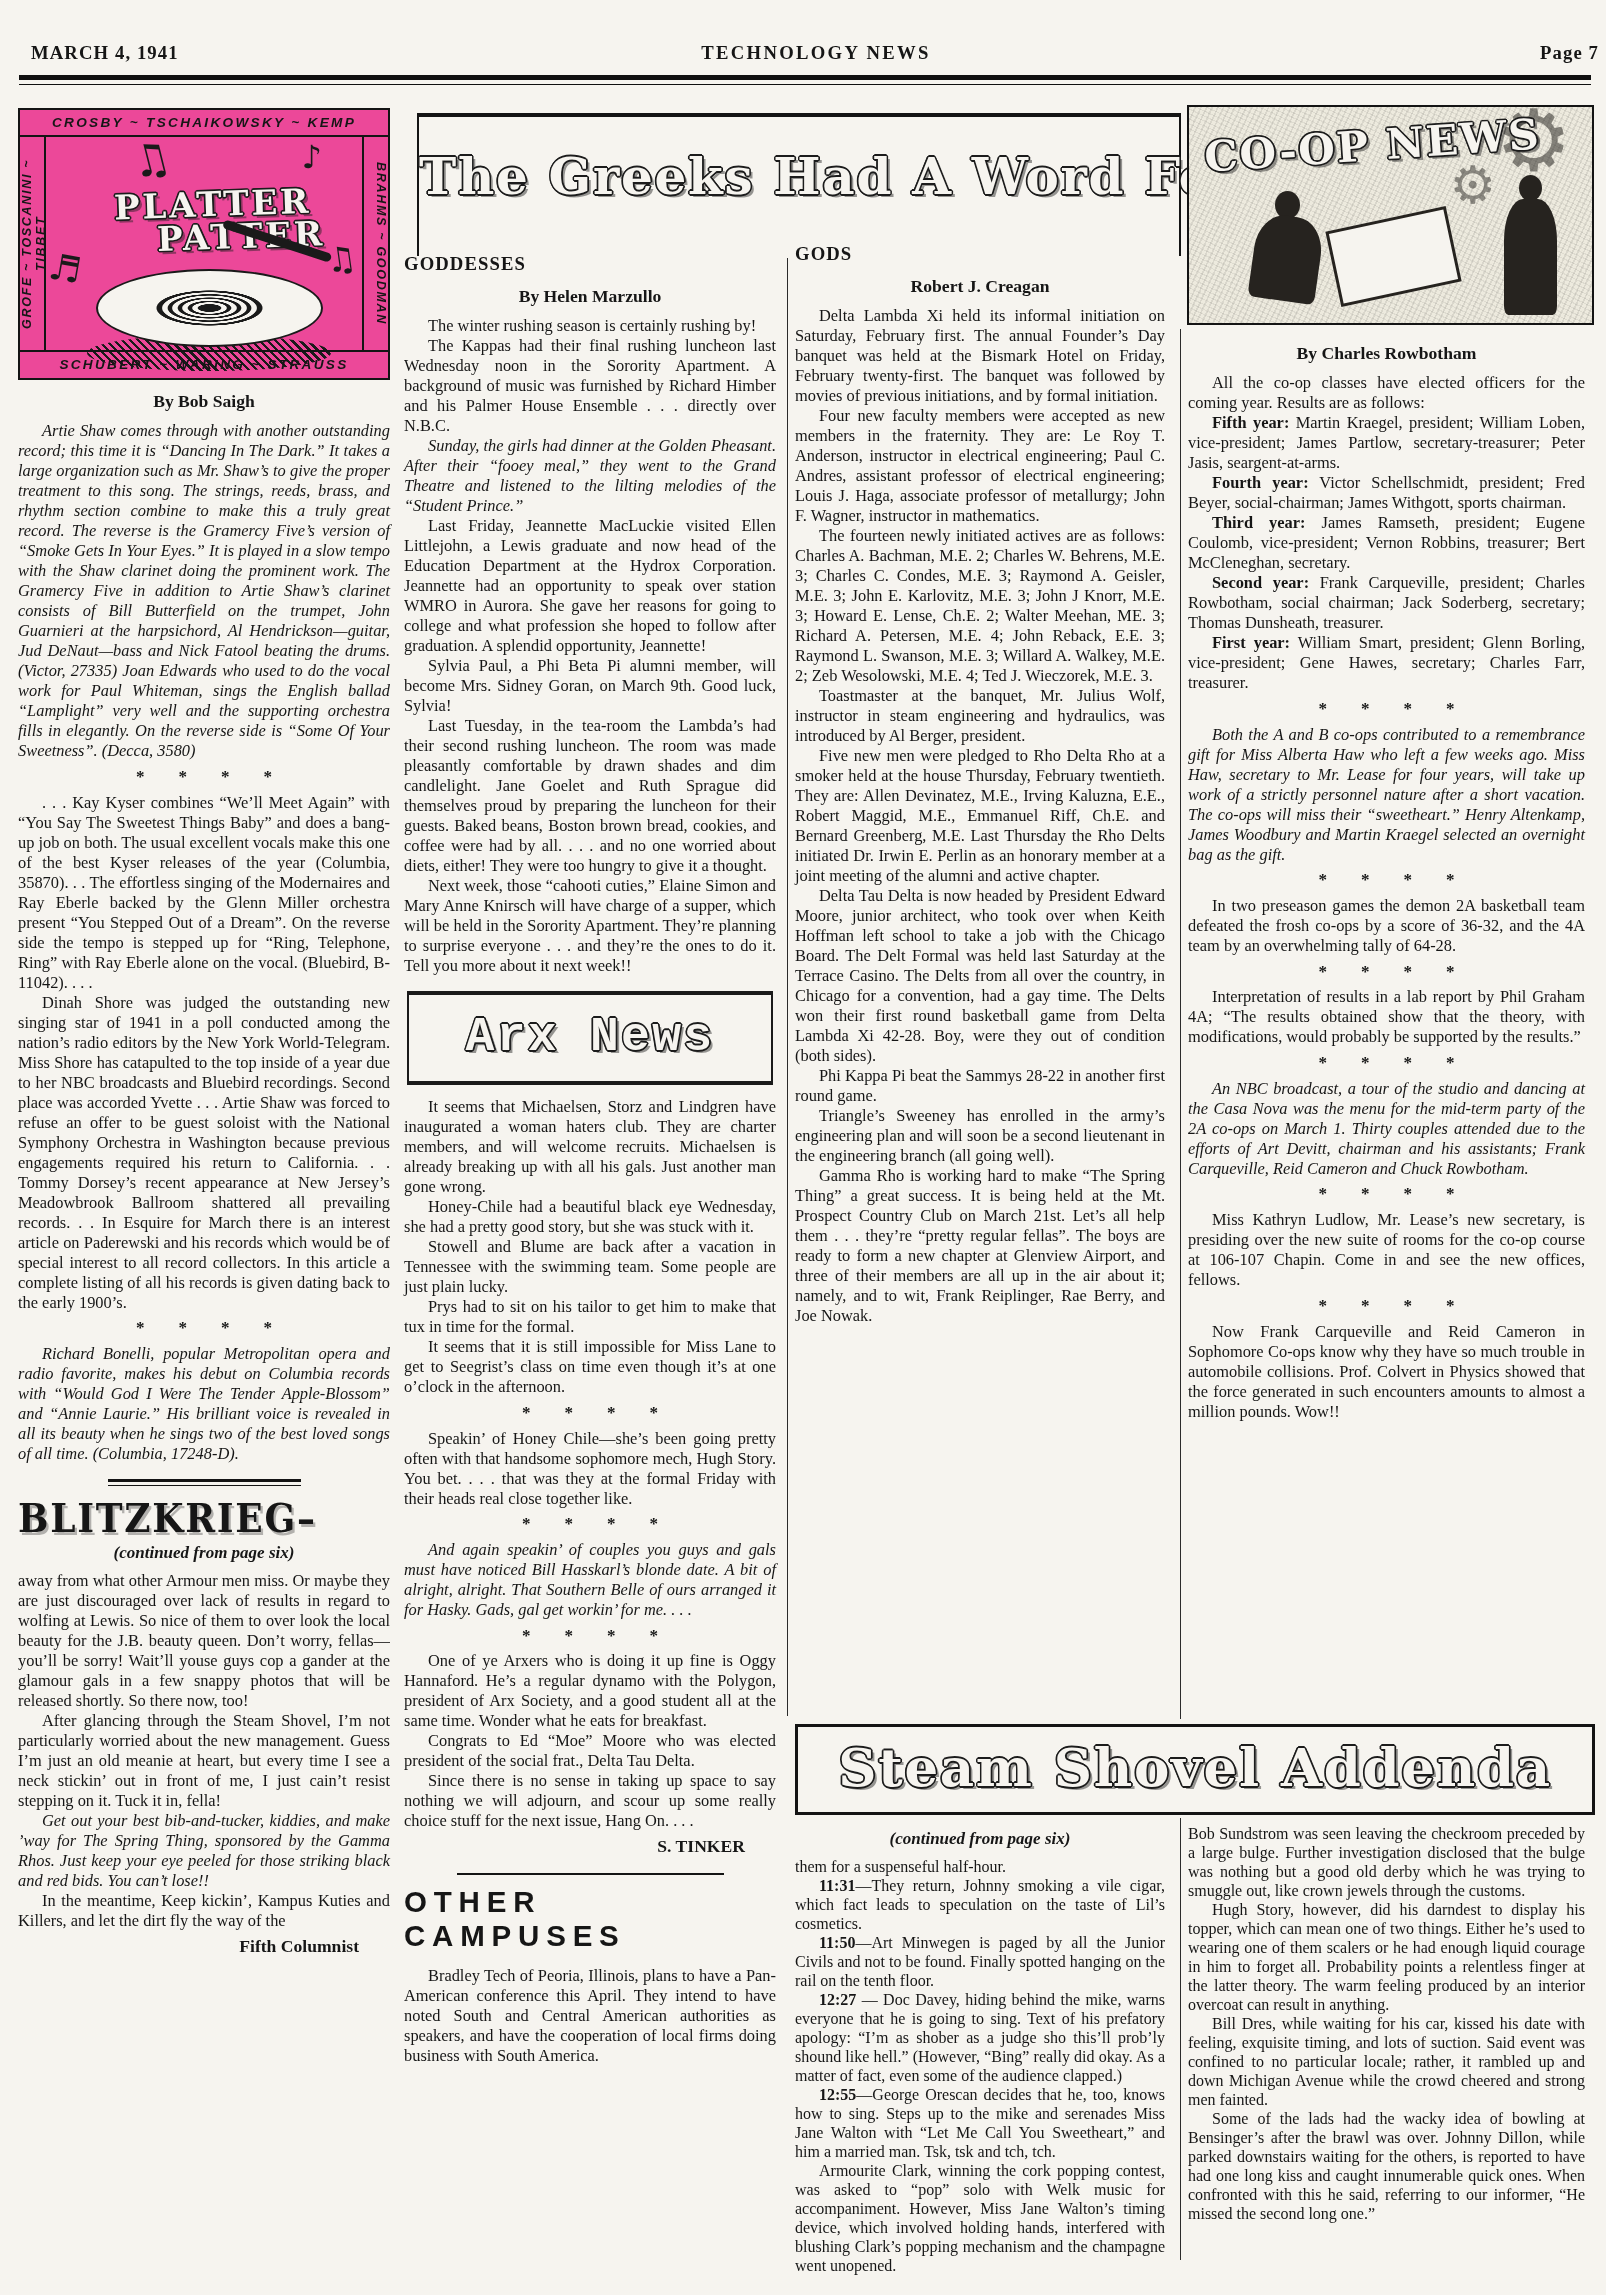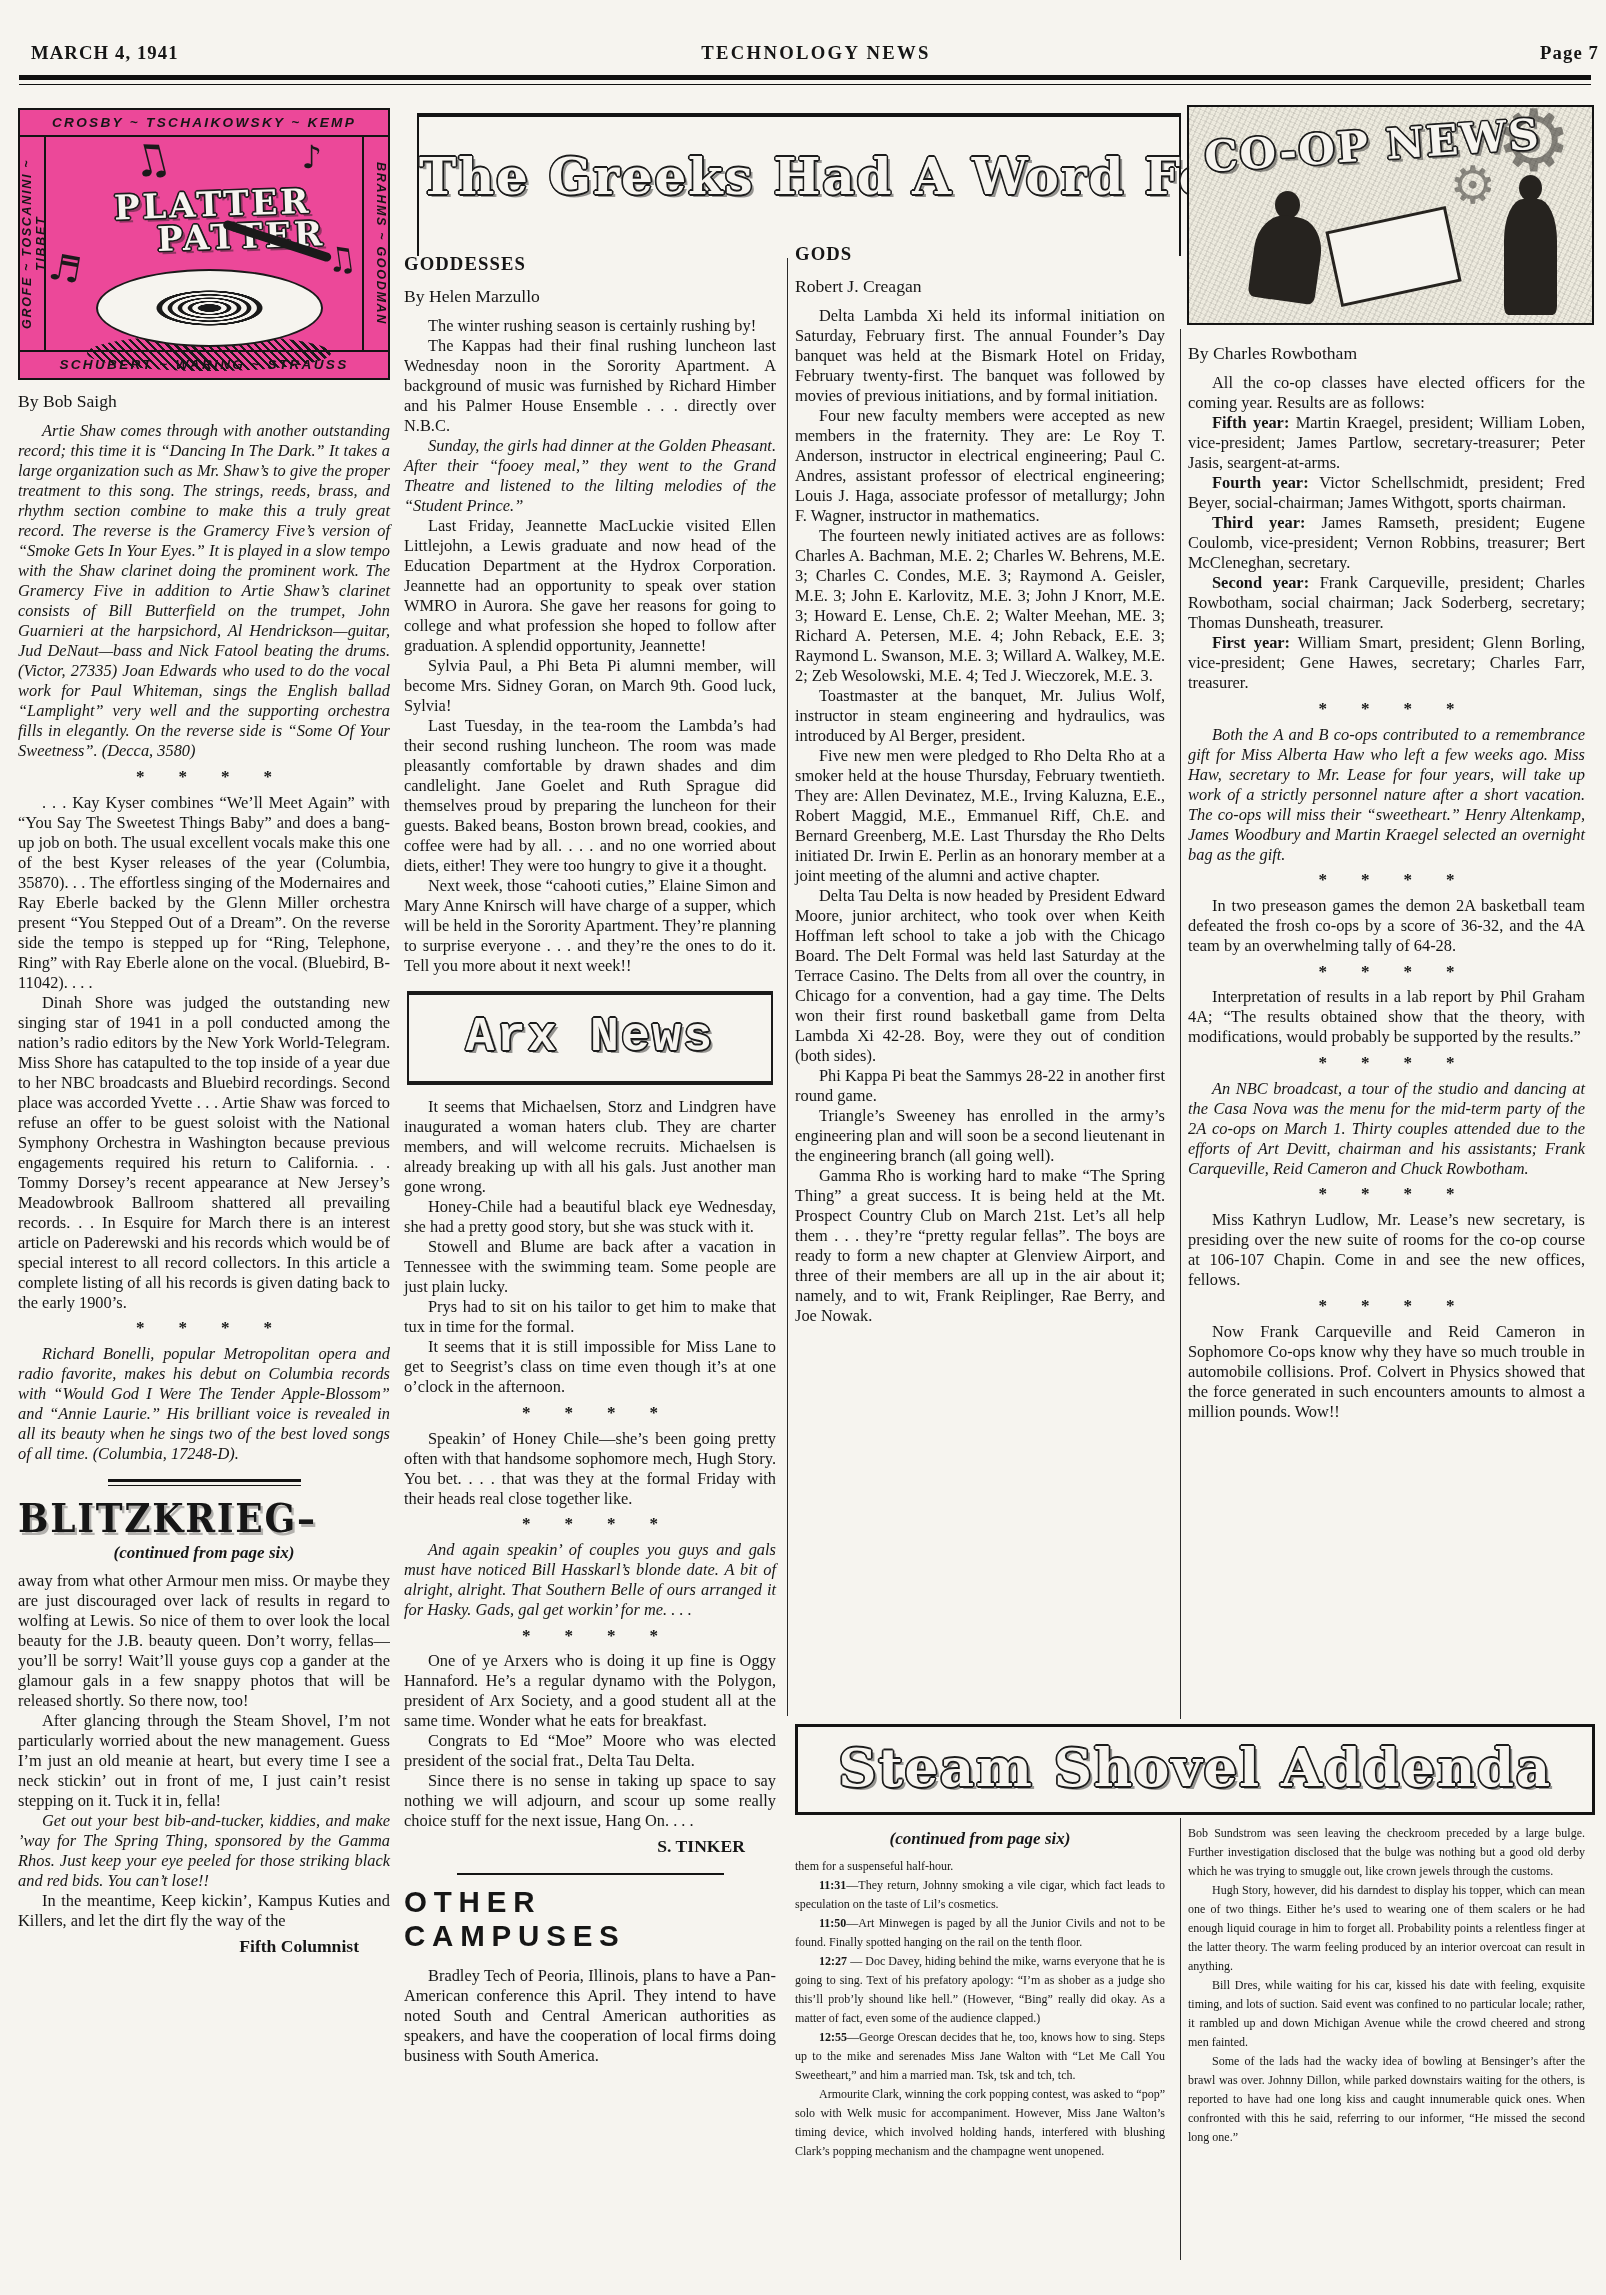--- a/index.html
+++ b/index.html
@@ -19,7 +19,7 @@
   .bold{font-weight:normal;}
   .noind{text-indent:0 !important;}
   .stars{text-align:center;white-space:pre;font-weight:bold;font-size:17px;margin:5.7px 0;text-indent:0;}
-  .byline{text-align:left;font-weight:normal;font-size:17.6px;margin:11.3px 0 9px;text-indent:0;}
+  .byline{text-align:center;font-weight:bold;font-size:17.6px;margin:11.3px 0 9px;text-indent:0;}
   .seclabel{font-weight:bold;font-size:18.7px;letter-spacing:1.1px;text-indent:0;margin:1.1px 0 0;}
   .sig{text-align:right;font-weight:bold;font-size:17.6px;margin-top:4.5px;padding-right:31px;text-indent:0;}
   .cont{text-align:center;font-style:italic;font-weight:bold;font-size:17px;margin:4.5px 0 8px;text-indent:0;}

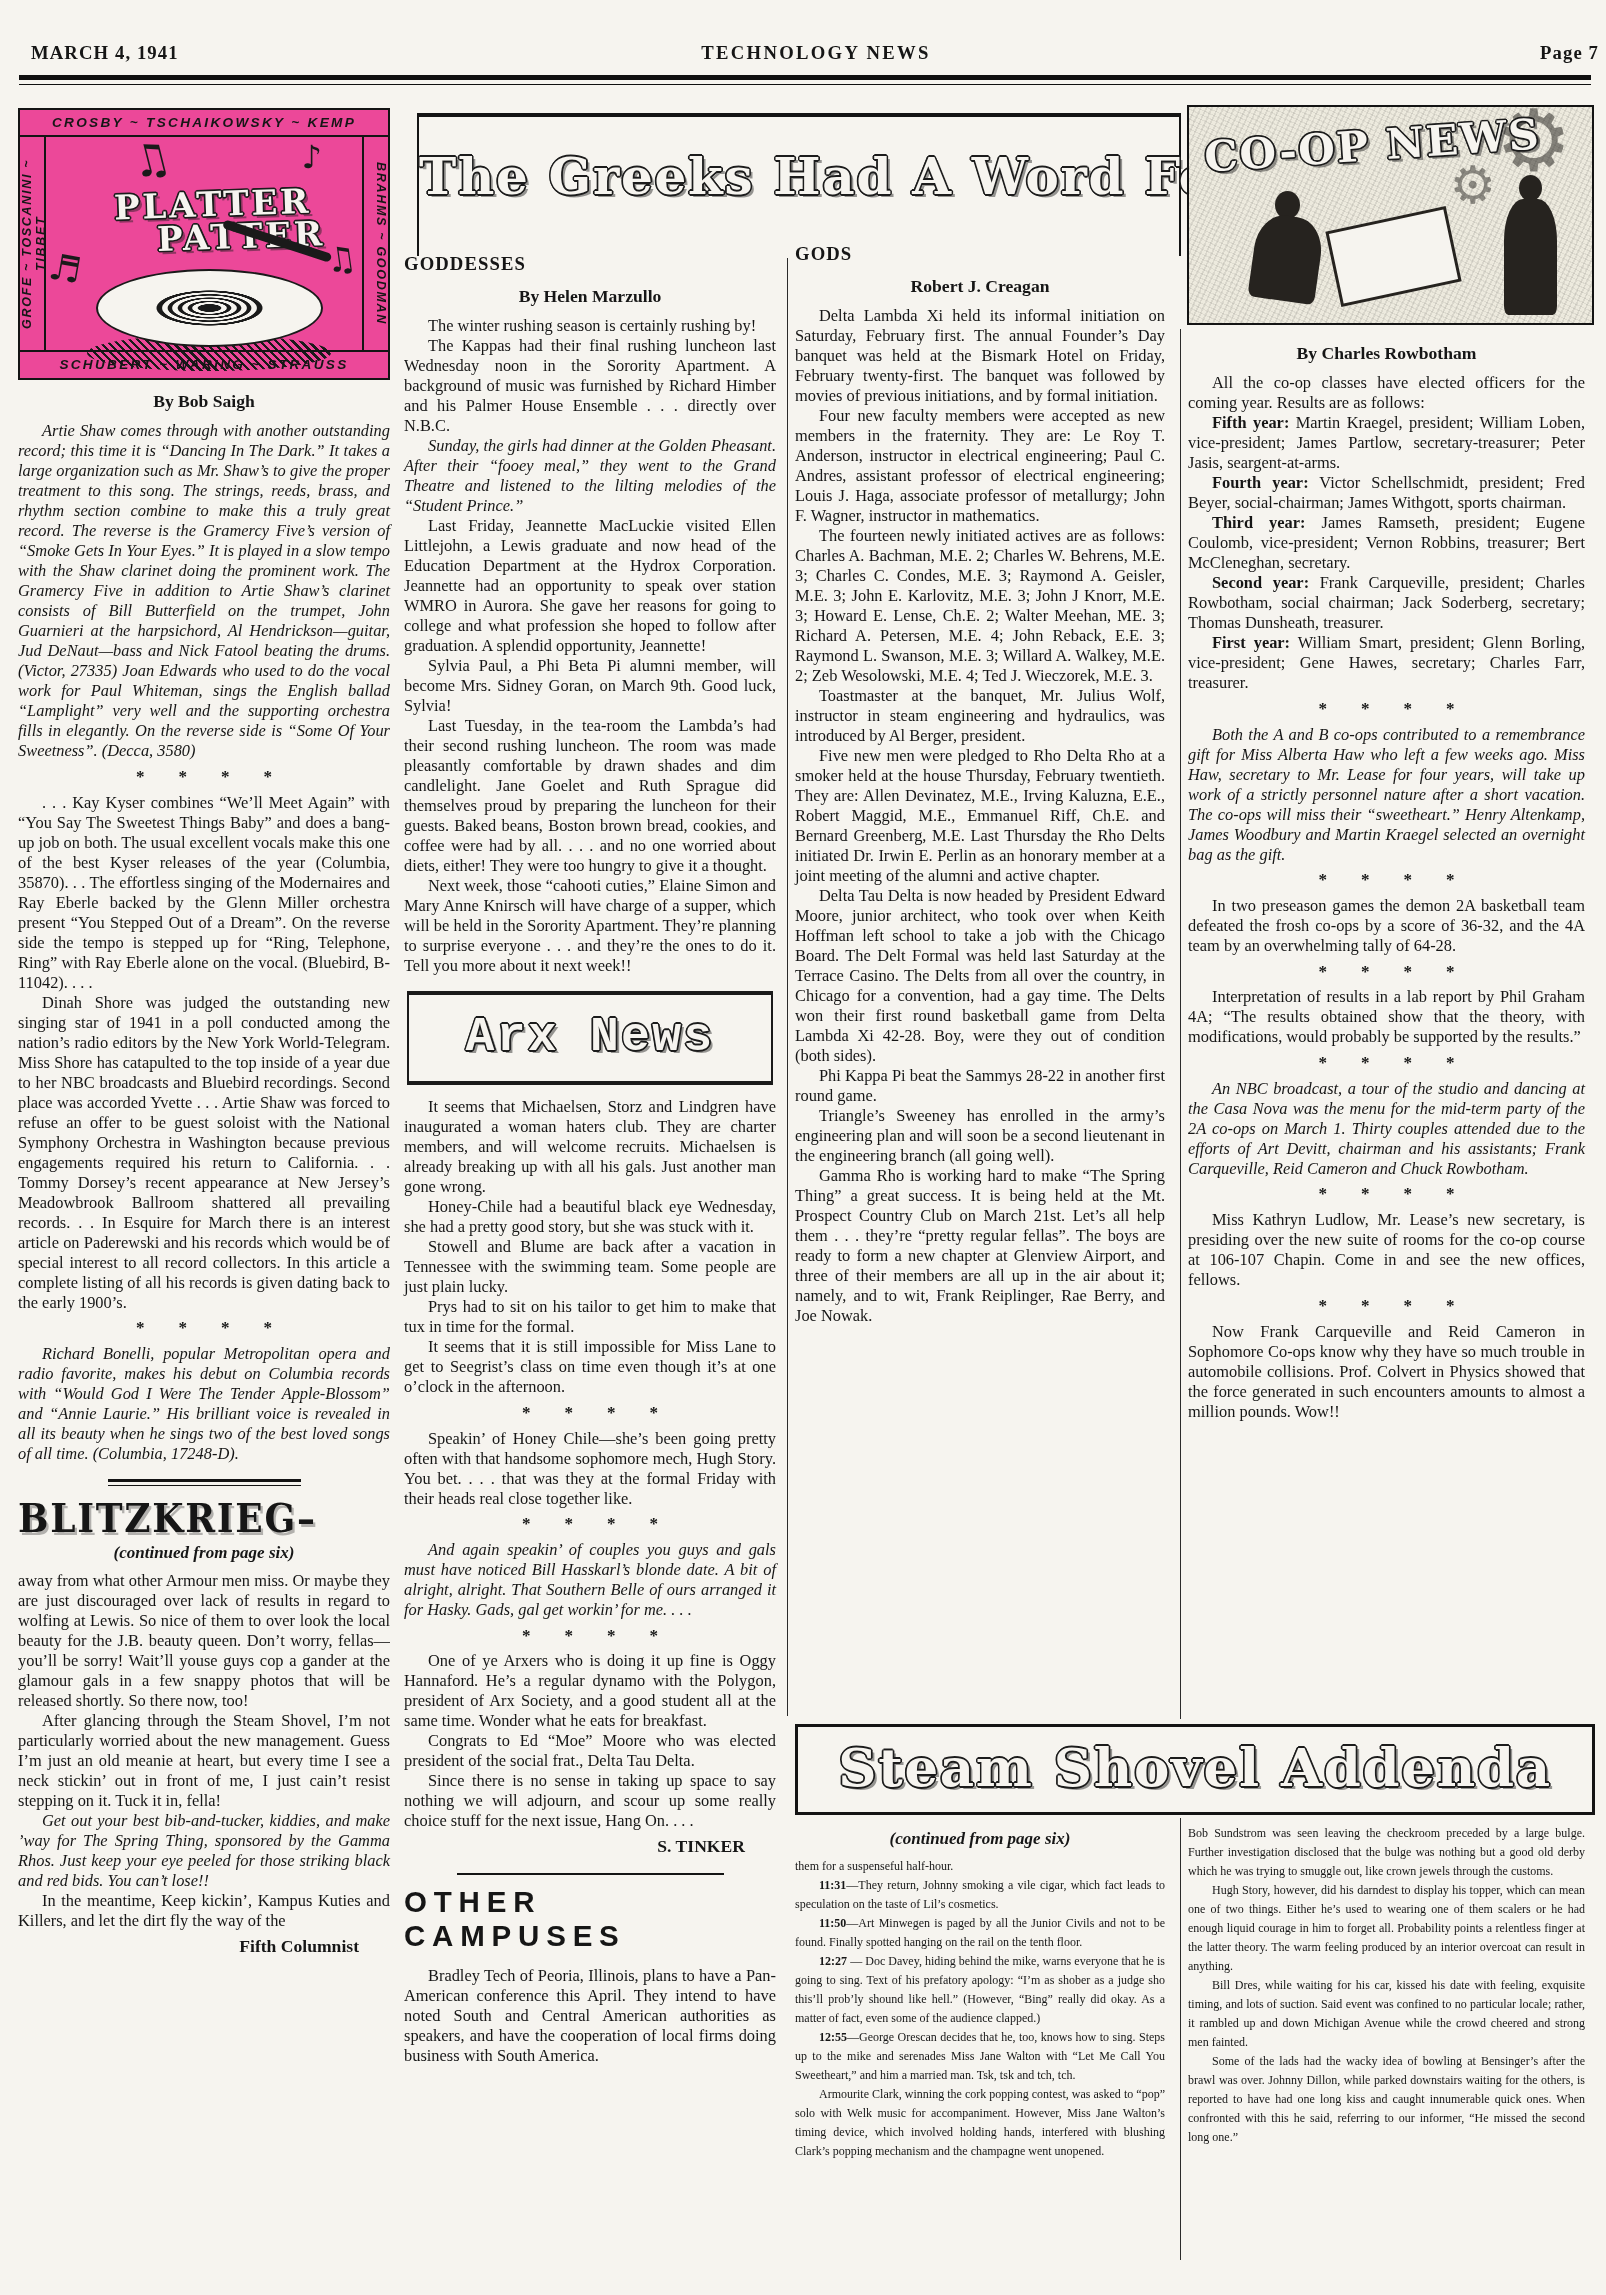--- a/index.html
+++ b/index.html
@@ -35,7 +35,7 @@
   .col4{top:332px;left:1188px;width:397px;}
   .steamL{top:1824px;left:795px;width:370px;}
   .steamR{top:1824px;left:1188px;width:397px;}
-  .steamL p,.steamR p{font-size:12px;line-height:19px;}
+  .steamL p,.steamR p{font-size:16px;line-height:19px;}
   
   .vrule{position:absolute;width:1.1px;background:#2b2b2b;}
   .vr1{left:787px;top:258px;height:1458px;}

